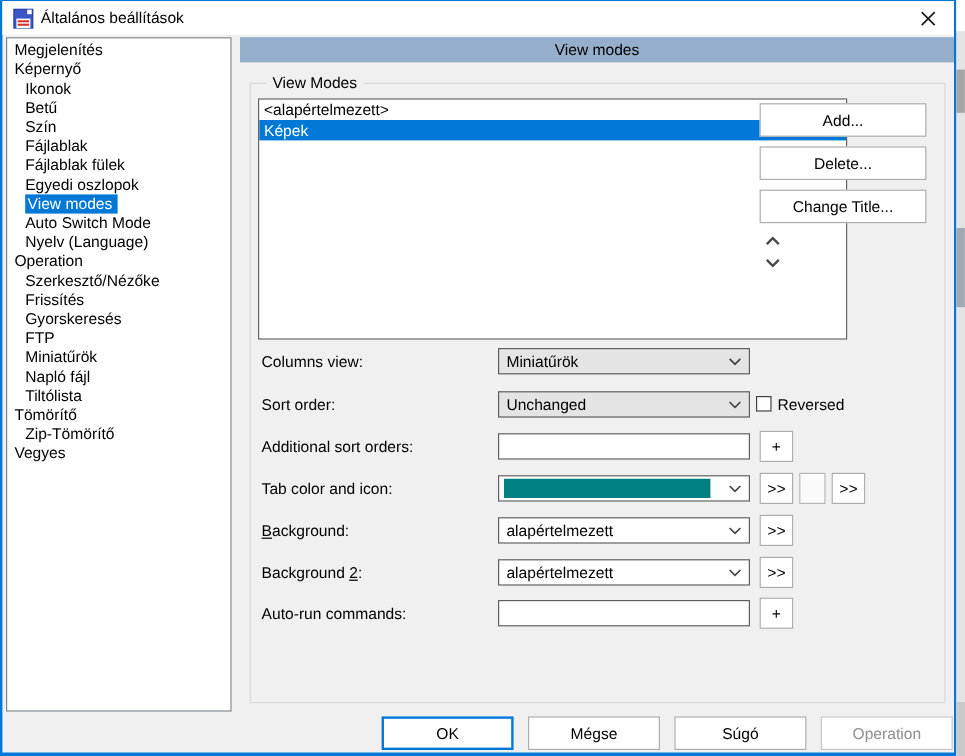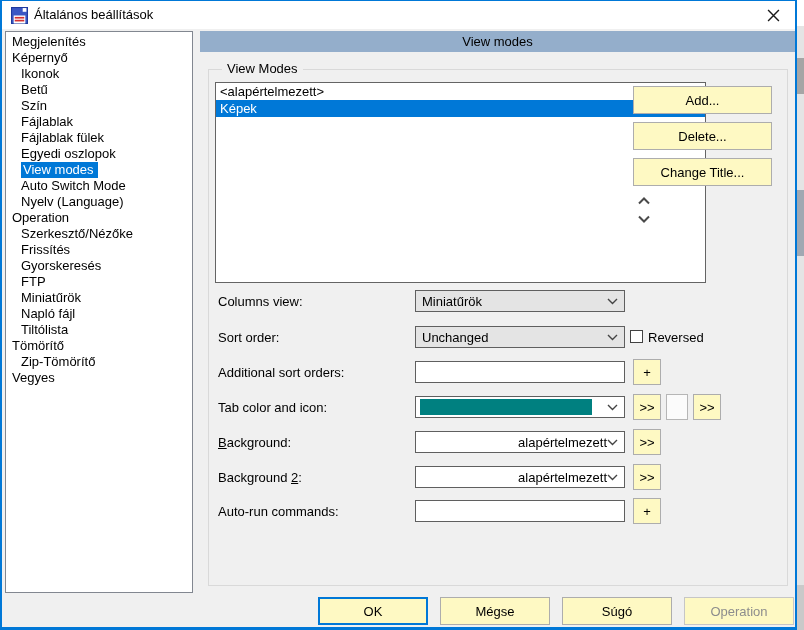--- a/index.html
+++ b/index.html
@@ -47,7 +47,7 @@
 
   
   .btn {
-    background:#fef9c3; border:1px solid #adadad; font-size:13px;
+    background:#ffffff; border:1px solid #adadad; font-size:13px;
     display:flex; align-items:center; justify-content:center;
     font-family:"Liberation Sans", sans-serif; cursor:default;
   }

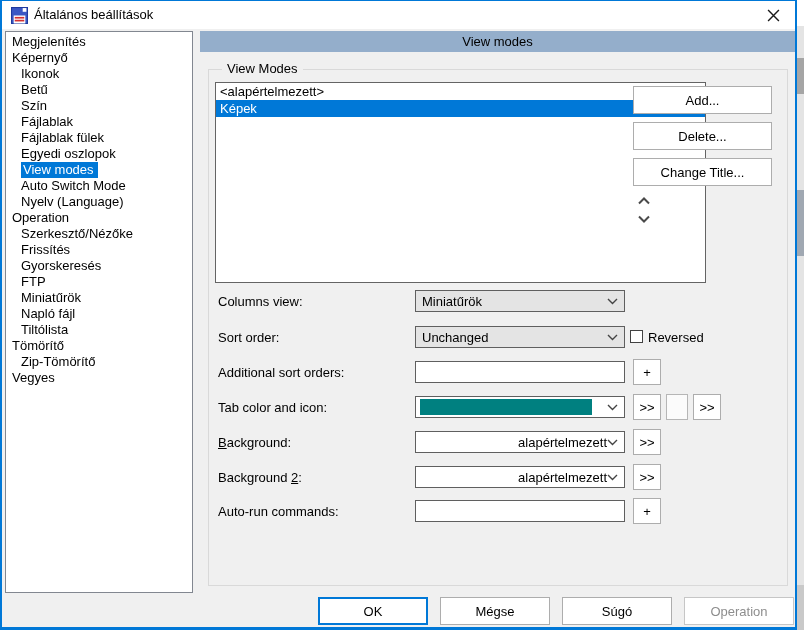--- a/index.html
+++ b/index.html
@@ -66,7 +66,7 @@
   }
   .combo.gray { background:#e4e4e4; }
   .combo .combo-value { padding-left:6px; flex:1; }
-  .combo .centered { text-align:right; padding-left:6px; }
+  .combo .centered { text-align:left; padding-left:6px; }
   .combo .chevron { margin-right:6px; flex:none; }
   .textinput { left:415px; width:210px; height:22px; border:1px solid #5f5f5f; background:#fff; padding:0 4px; font:13px "Liberation Sans",sans-serif; }
   .swatch { position:absolute; left:4px; top:2px; width:172px; height:16px; }

